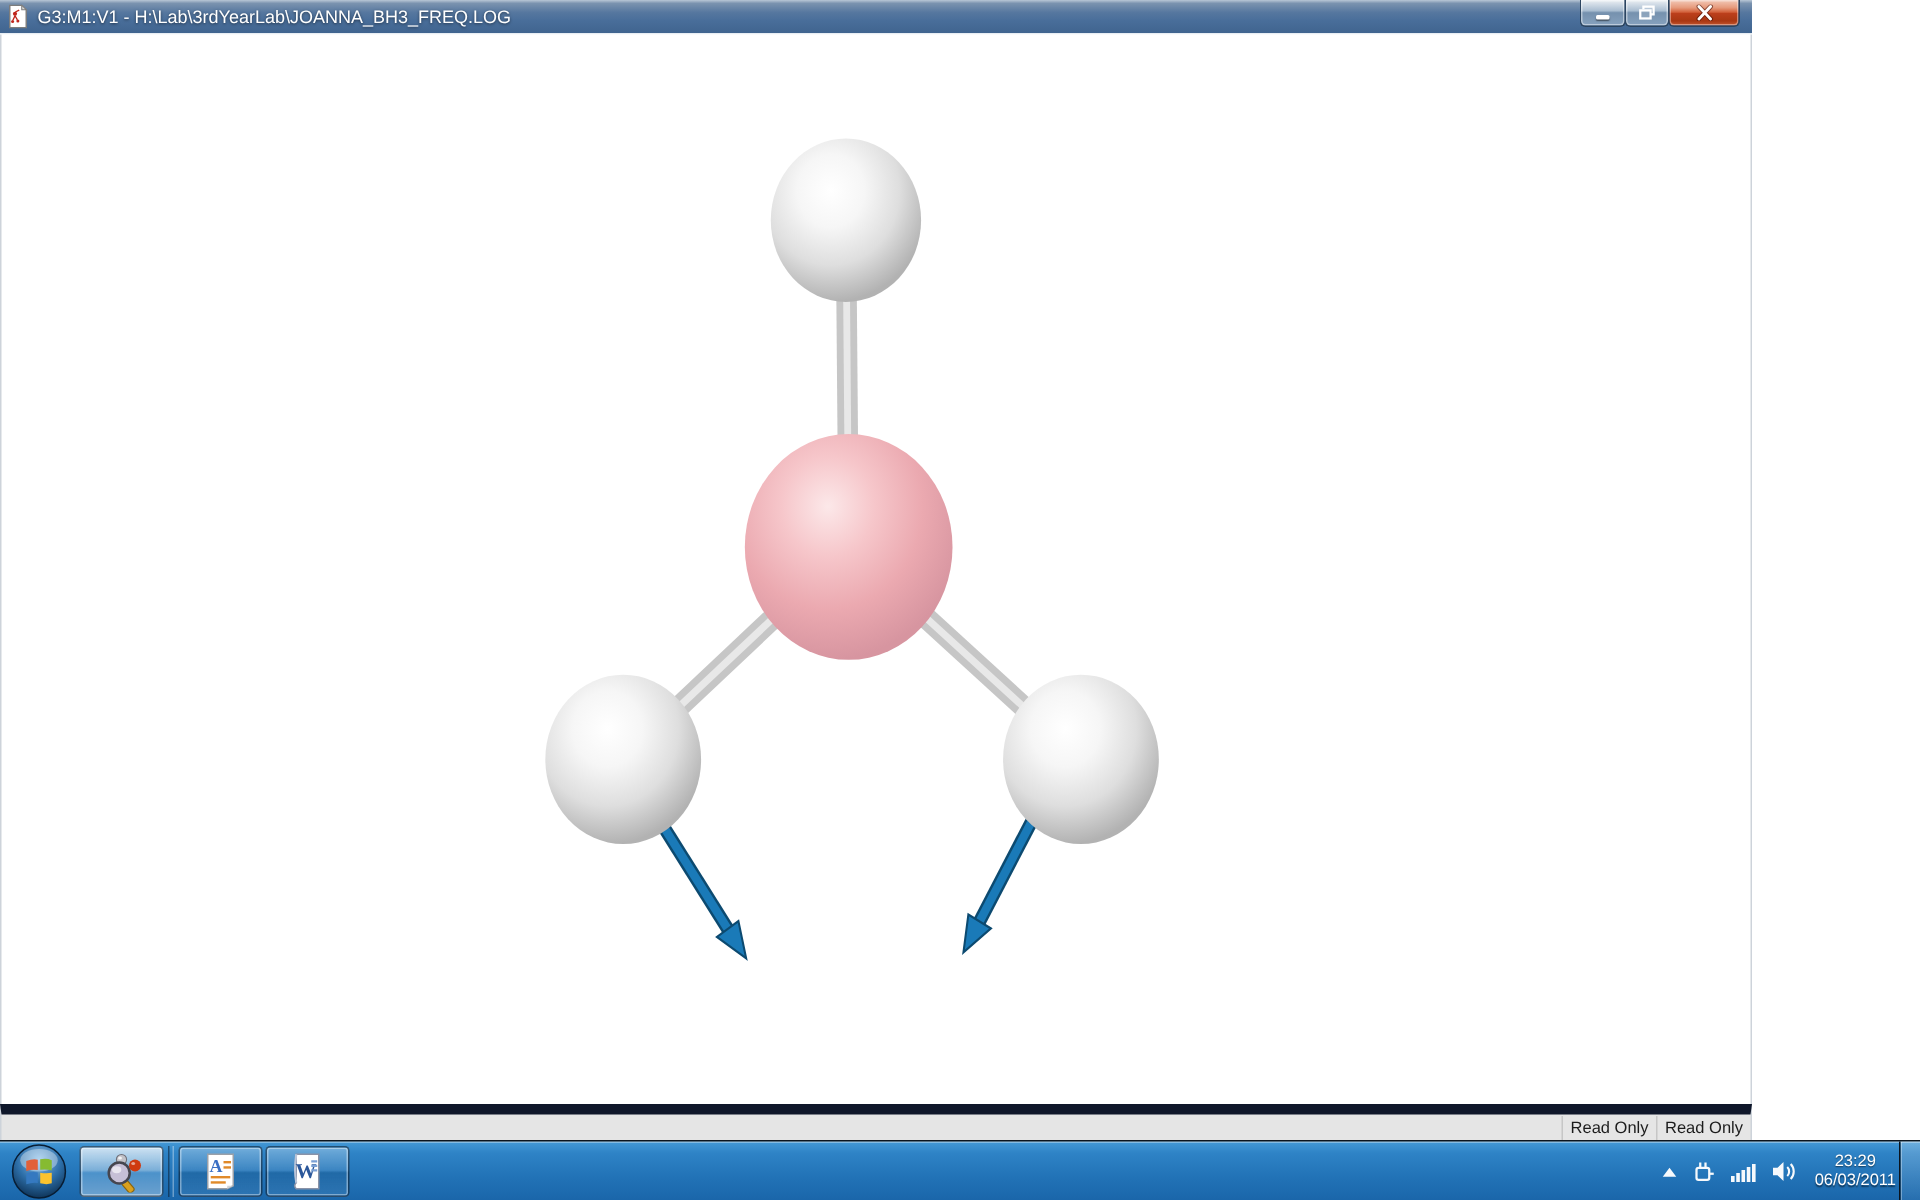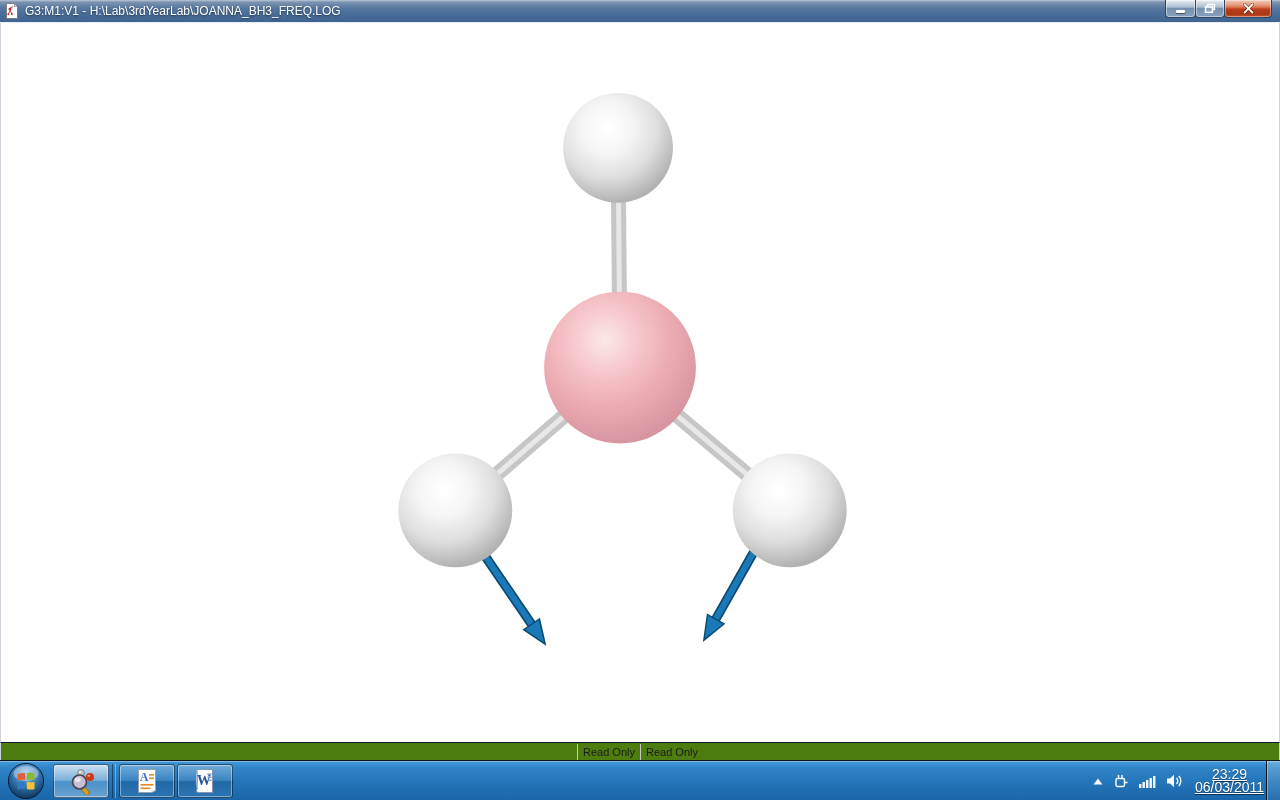--- a/index.html
+++ b/index.html
@@ -4,7 +4,7 @@
 <style>
   html,body{margin:0;padding:0;width:1280px;height:800px;overflow:hidden;
     font-family:"Liberation Sans",sans-serif;background:#fff;}
-  .app{position:absolute;left:0;top:0;width:1280px;height:760px;display:flex;flex-direction:column;}
+  .app{position:absolute;left:0;top:0;width:1168px;height:760px;display:flex;flex-direction:column;}
   
   .titlebar{height:22px;flex:0 0 22px;position:relative;display:flex;align-items:center;
     background:linear-gradient(180deg,#b9c7d6 0%,#7b93af 10%,#56779f 38%,#496e9a 62%,#40648f 100%);

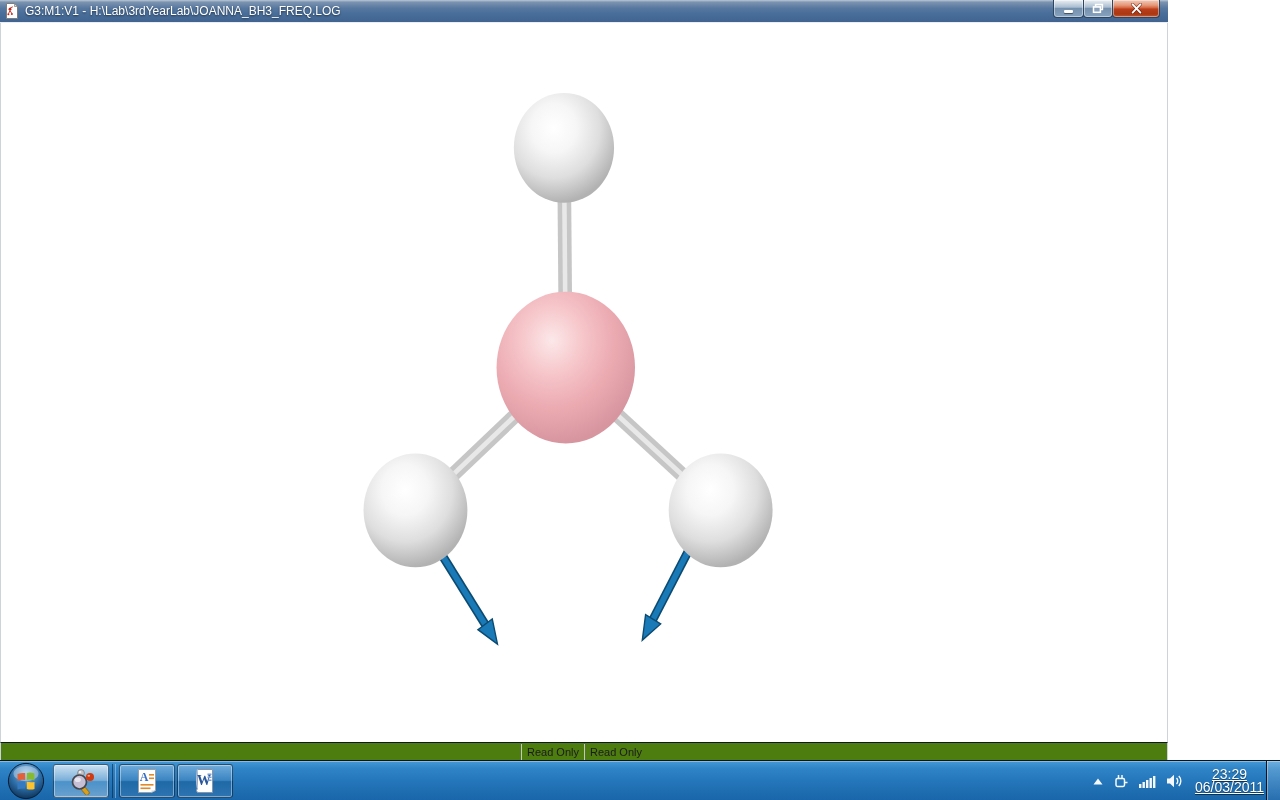--- a/index.html
+++ b/index.html
@@ -29,9 +29,9 @@
     border-left:1px solid #cdd3da;border-right:1px solid #cdd3da;}
   .canvas svg{position:absolute;left:0;top:0;width:100%;height:100%;}
   
-  .statusbar{flex:0 0 17px;height:17px;background:#4d7c0f;border-top:1px solid #0f172a;
+  .statusbar{flex:0 0 17px;height:17px;background:#e5e5e5;border-top:7px solid #0f172a;
     border-left:1px solid #cdd3da;border-right:1px solid #cdd3da;
-    display:flex;justify-content:center;align-items:center;font-size:11px;color:#1c1c1c;}
+    display:flex;justify-content:flex-end;align-items:center;font-size:11px;color:#1c1c1c;}
   .status-panel{min-width:50px;padding:0 5px;text-align:center;line-height:16px;
     border-left:1px solid #c6c6c6;}
   

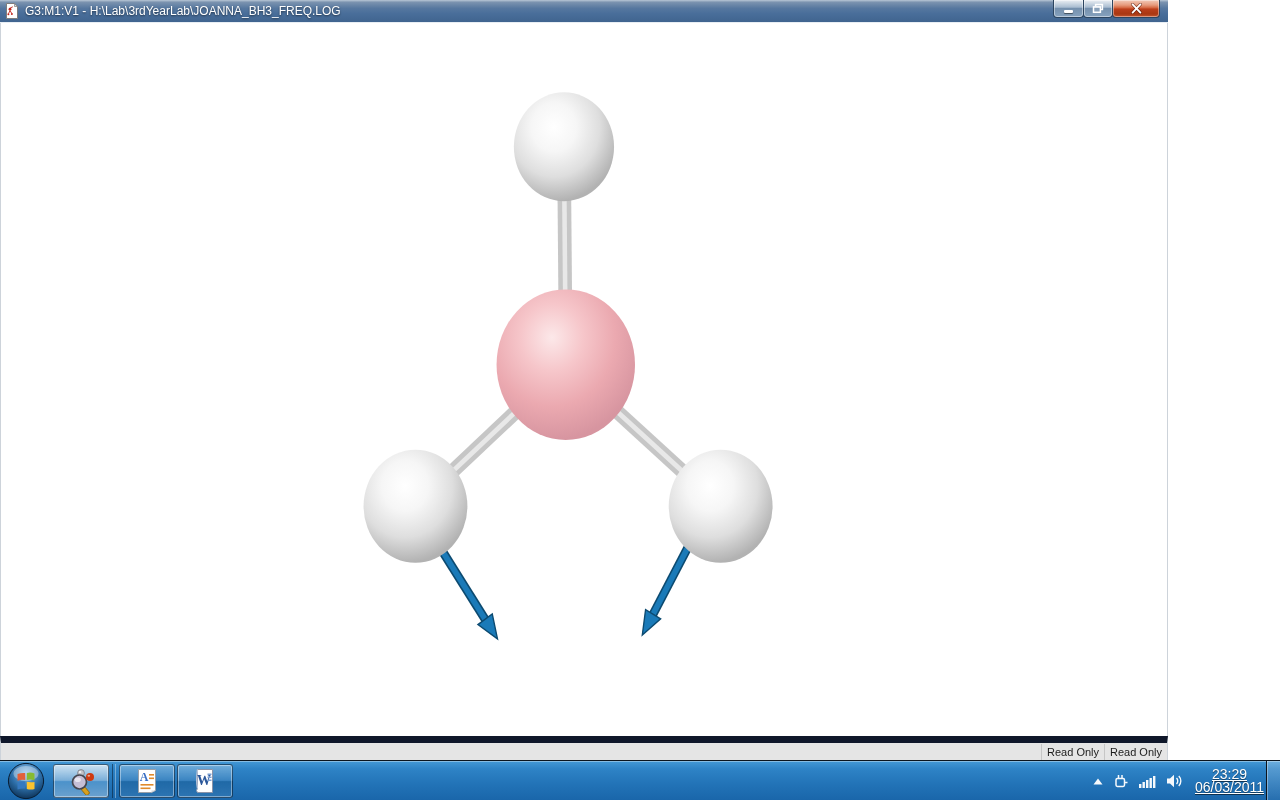--- a/index.html
+++ b/index.html
@@ -51,8 +51,8 @@
     border-left:1px solid rgba(10,30,50,.55);border-right:1px solid rgba(255,255,255,.35);}
   .tray{position:absolute;right:16px;top:0;height:40px;display:flex;align-items:center;gap:10px;}
   .tray-icon{display:flex;align-items:center;justify-content:center;opacity:.96;}
-  .clock{color:#fff;font-size:14px;line-height:13px;text-align:center;
-    text-shadow:0 1px 1px rgba(0,0,0,.55);margin-left:2px;text-decoration:underline;}
+  .clock{color:#fff;font-size:11px;line-height:13px;text-align:center;
+    text-shadow:0 1px 1px rgba(0,0,0,.55);margin-left:2px;}
   .show-desktop{position:absolute;right:0;top:0;width:13px;height:40px;
     border-left:1px solid #0b141d;box-shadow:inset 1px 0 0 rgba(255,255,255,.35);
     background:linear-gradient(180deg,rgba(255,255,255,.22),rgba(255,255,255,.05));}

